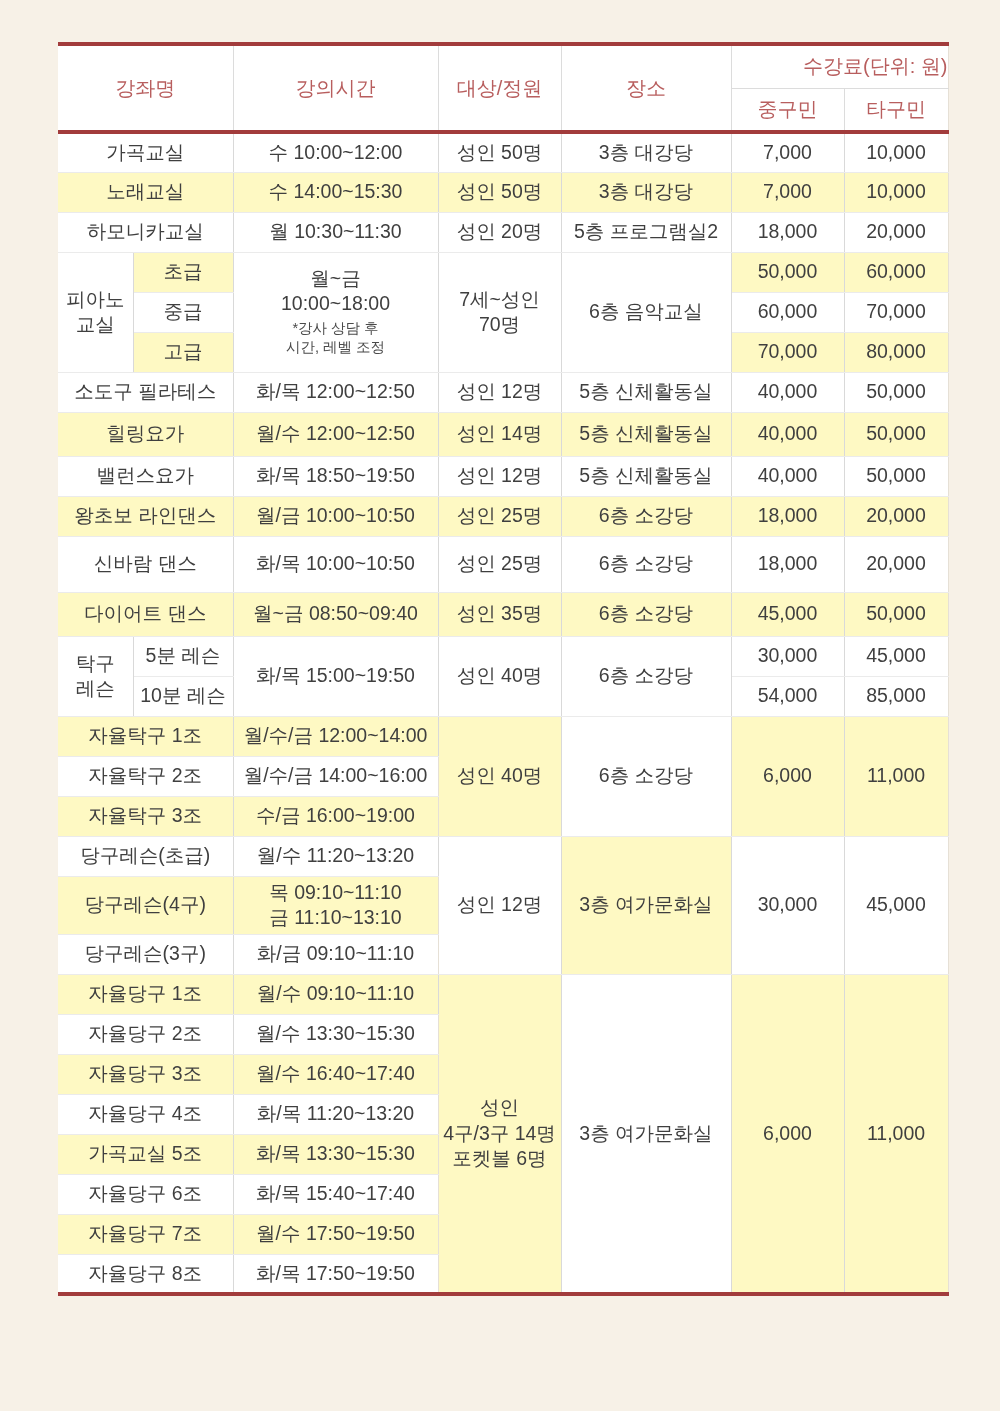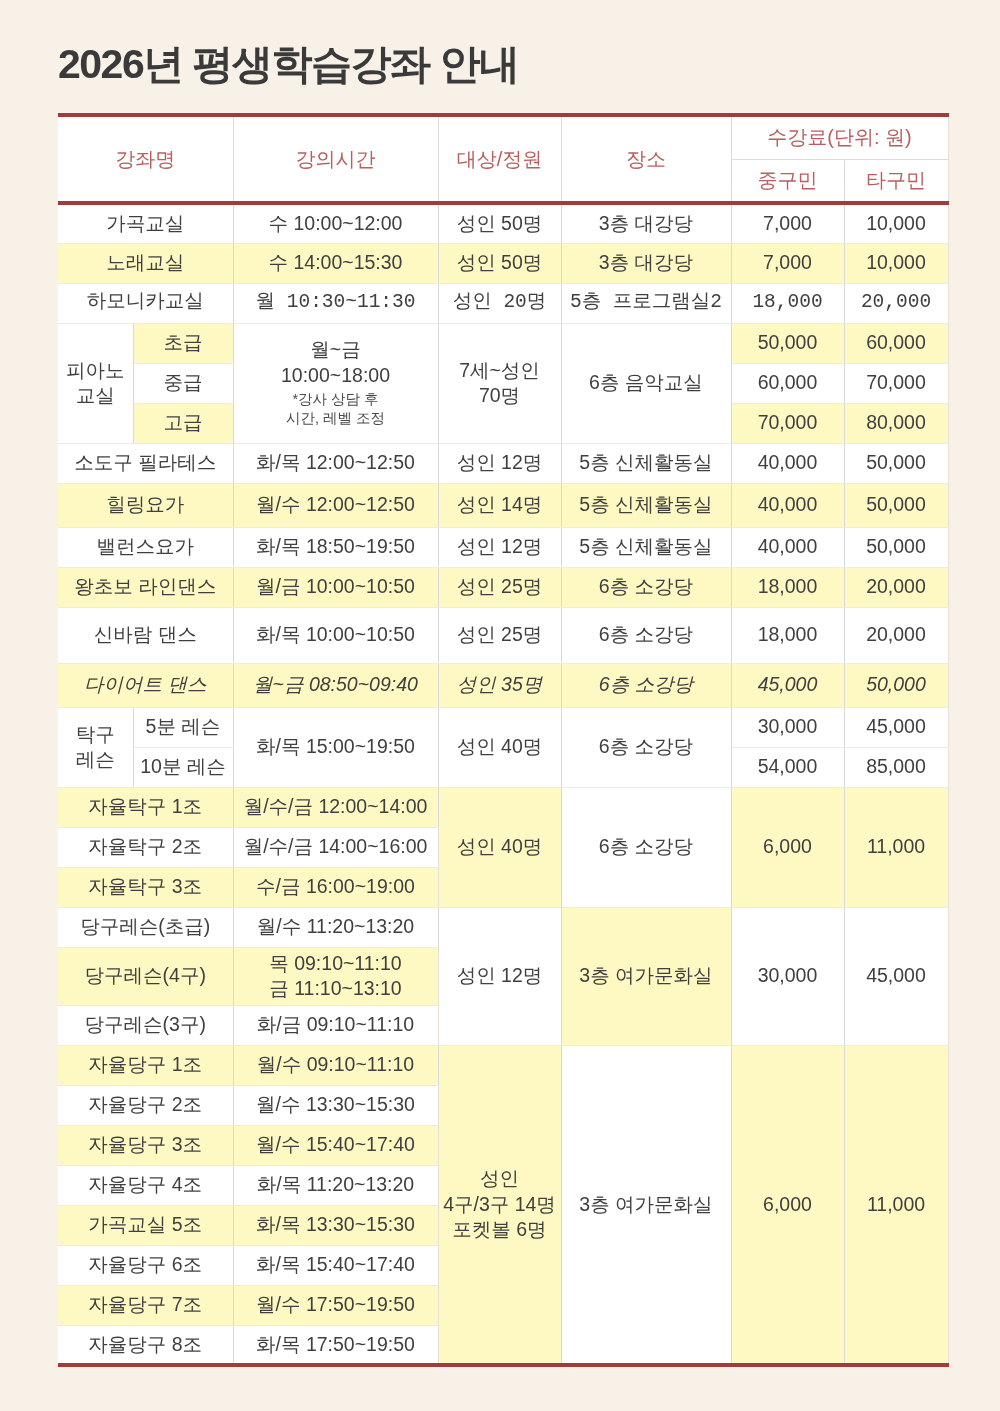--- a/index.html
+++ b/index.html
@@ -74,7 +74,6 @@
 <body>
 
 <div class="page">
-  <h1 class="title">2026년 평생학습강좌 안내</h1>
 
   <table class="course-table">
     <colgroup>

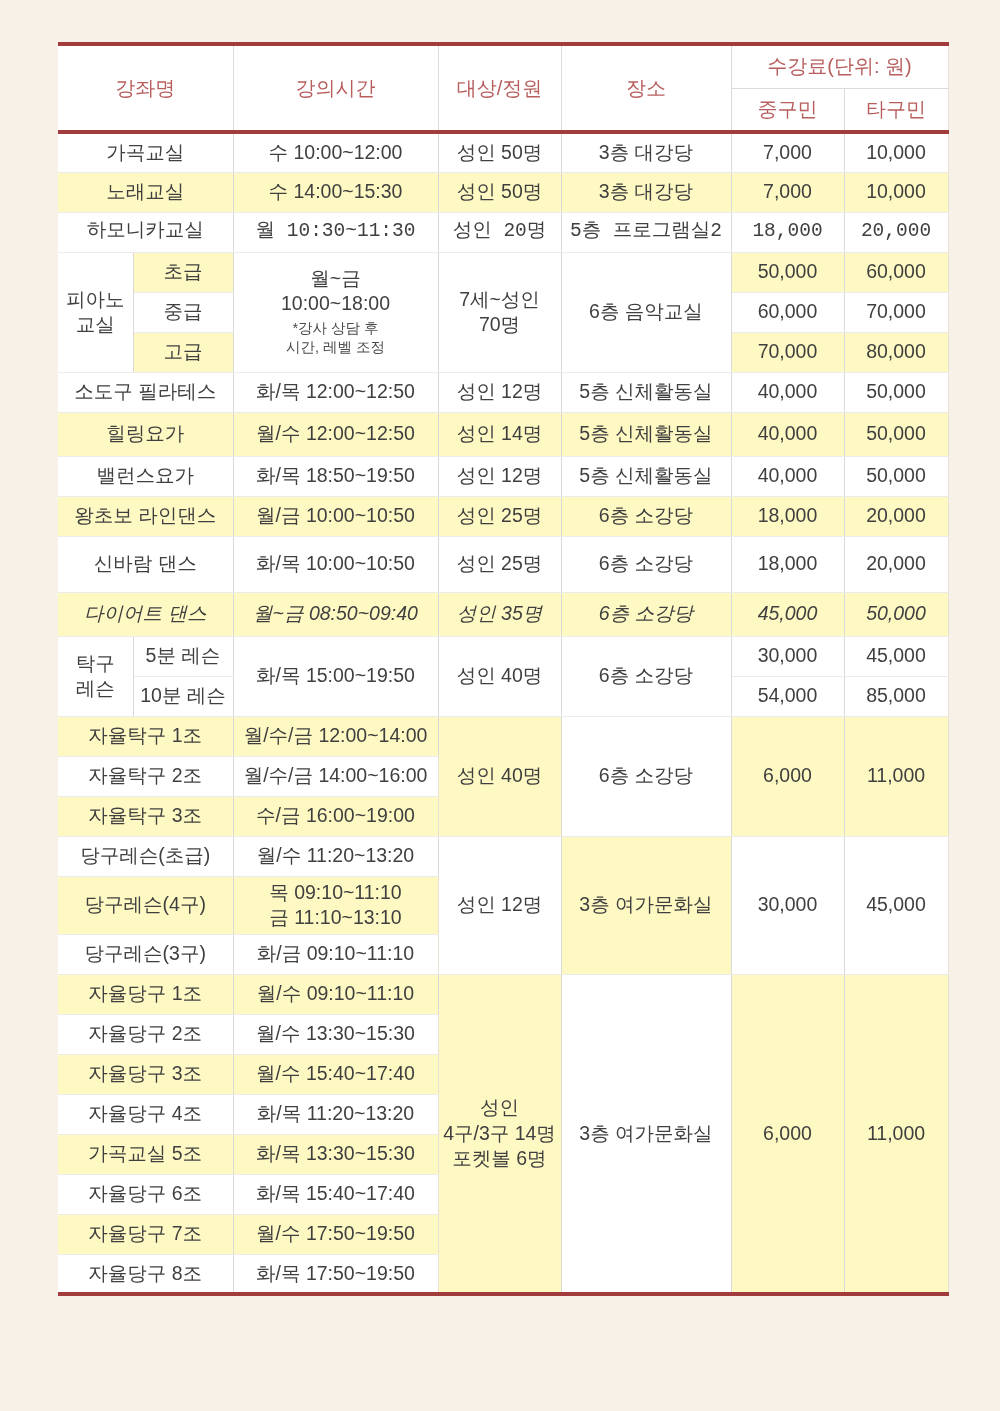--- a/index.html
+++ b/index.html
@@ -47,6 +47,7 @@
   thead th:last-child { border-right: 1px solid #e6e0d6; }
   thead th.fee-group {
     border-bottom: 1px solid #dcdcdc;
+    text-align: right;
   }
   td {
     border-right: 1px solid #d9d9d9;

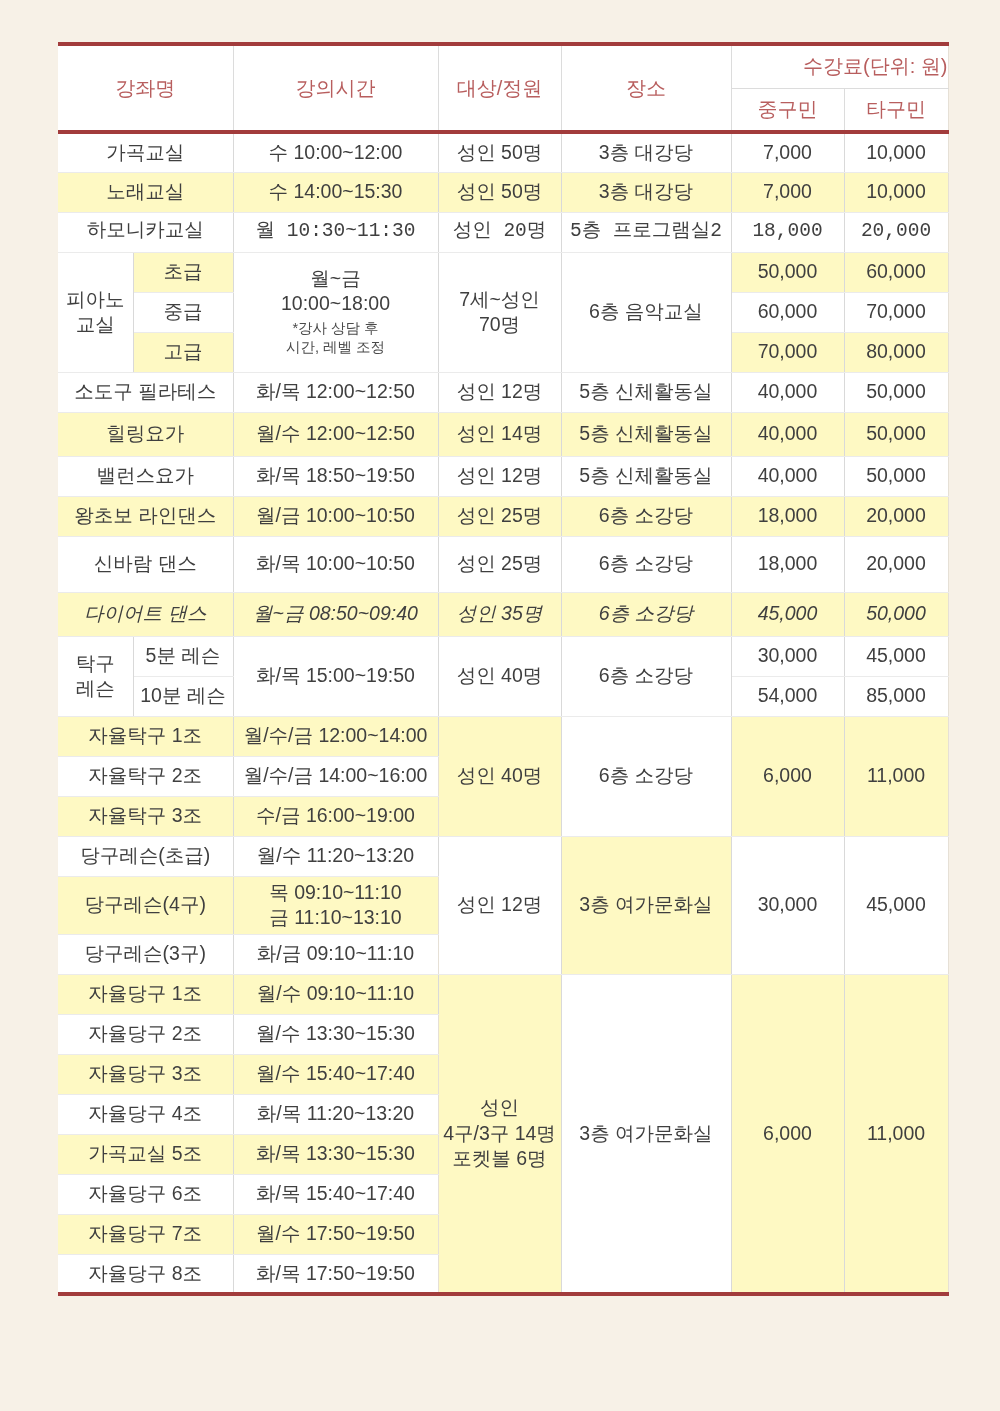--- a/index.html
+++ b/index.html
@@ -116,7 +116,7 @@
           <td class="p"><span>7,000</span></td>
           <td class="p"><span>10,000</span></td>
         </tr>
-        <tr style="height: 40px; font-family: Liberation Mono, monospace;">
+        <tr style="height: 40px;">
           <td colspan="2" class="w"><span>하모니카교실</span></td>
           <td class="w"><span>월 10:30~11:30</span></td>
           <td class="w"><span>성인 20명</span></td>

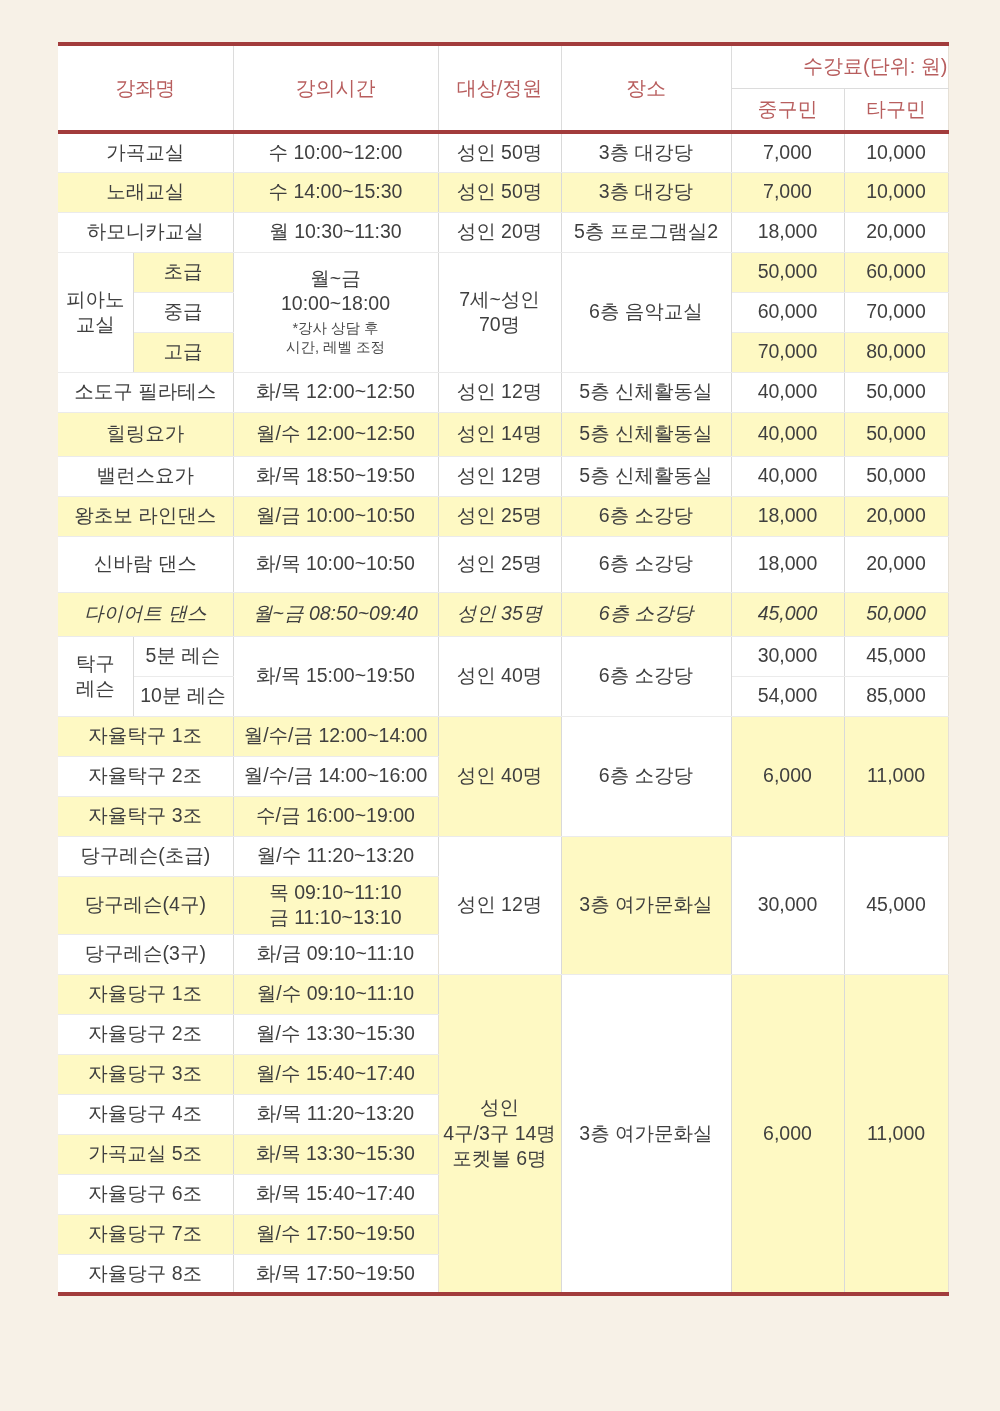--- a/index.html
+++ b/index.html
@@ -187,7 +187,7 @@
           <td class="w"><span>18,000</span></td>
           <td class="w"><span>20,000</span></td>
         </tr>
-        <tr style="height: 44px; font-style: italic;">
+        <tr style="height: 44px;">
           <td colspan="2" class="p"><span>다이어트 댄스</span></td>
           <td class="p"><span>월~금 08:50~09:40</span></td>
           <td class="p"><span>성인 35명</span></td>

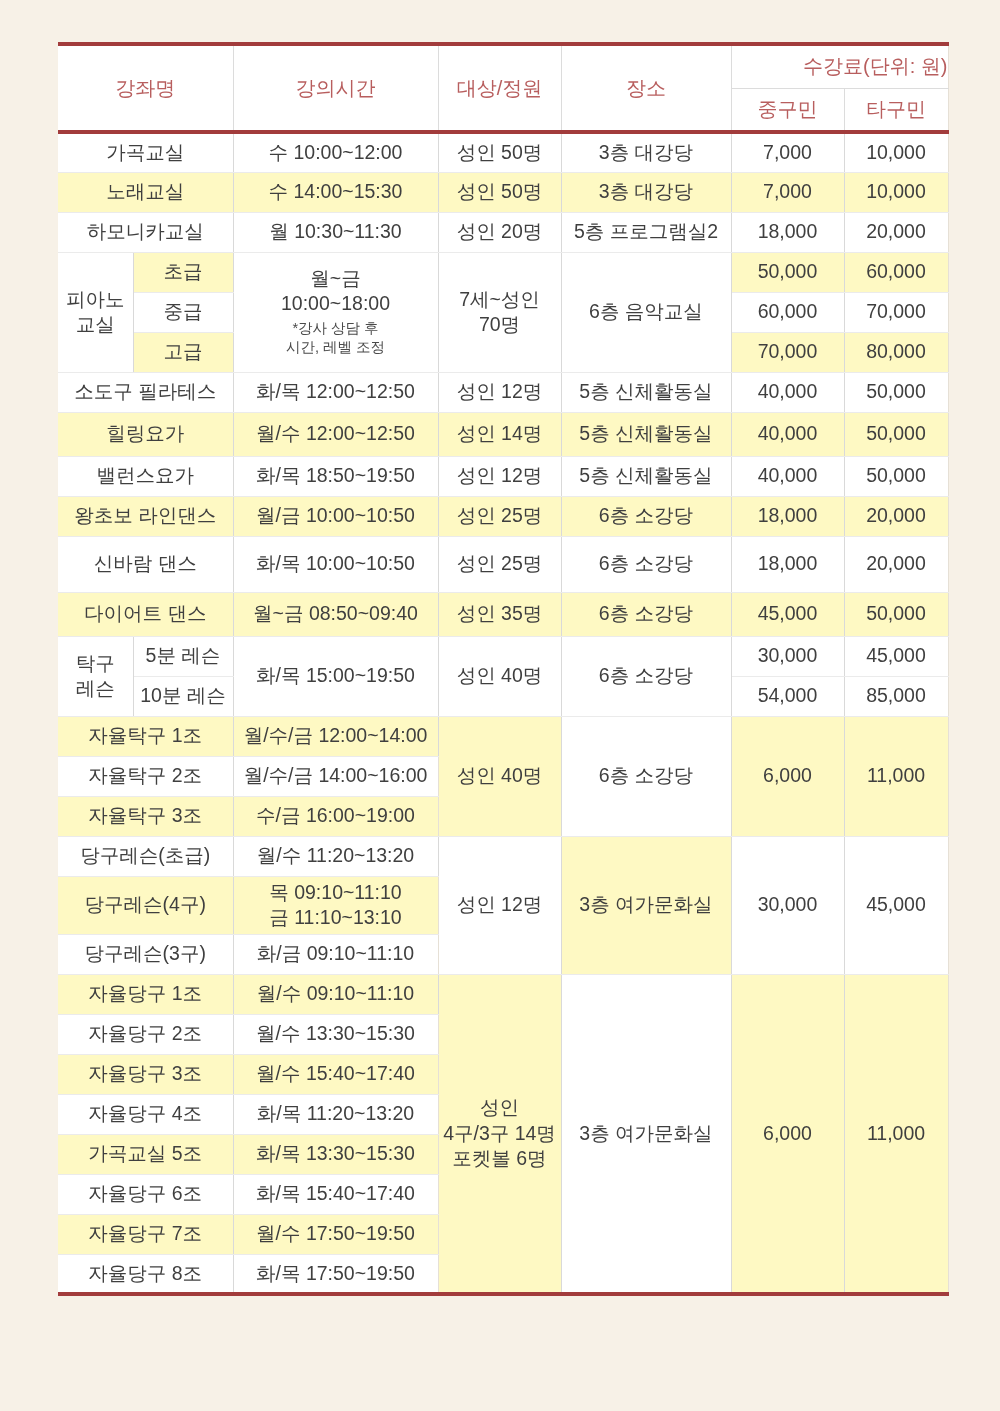--- a/index.html
+++ b/index.html
@@ -259,7 +259,7 @@
         </tr>
         <tr style="height: 40px;">
           <td colspan="2" class="p"><span>자율당구 3조</span></td>
-          <td class="p"><span>월/수 15:40~17:40</span></td>
+          <td class="p"><span>월/수 16:40~17:40</span></td>
         </tr>
         <tr style="height: 40px;">
           <td colspan="2" class="w"><span>자율당구 4조</span></td>

